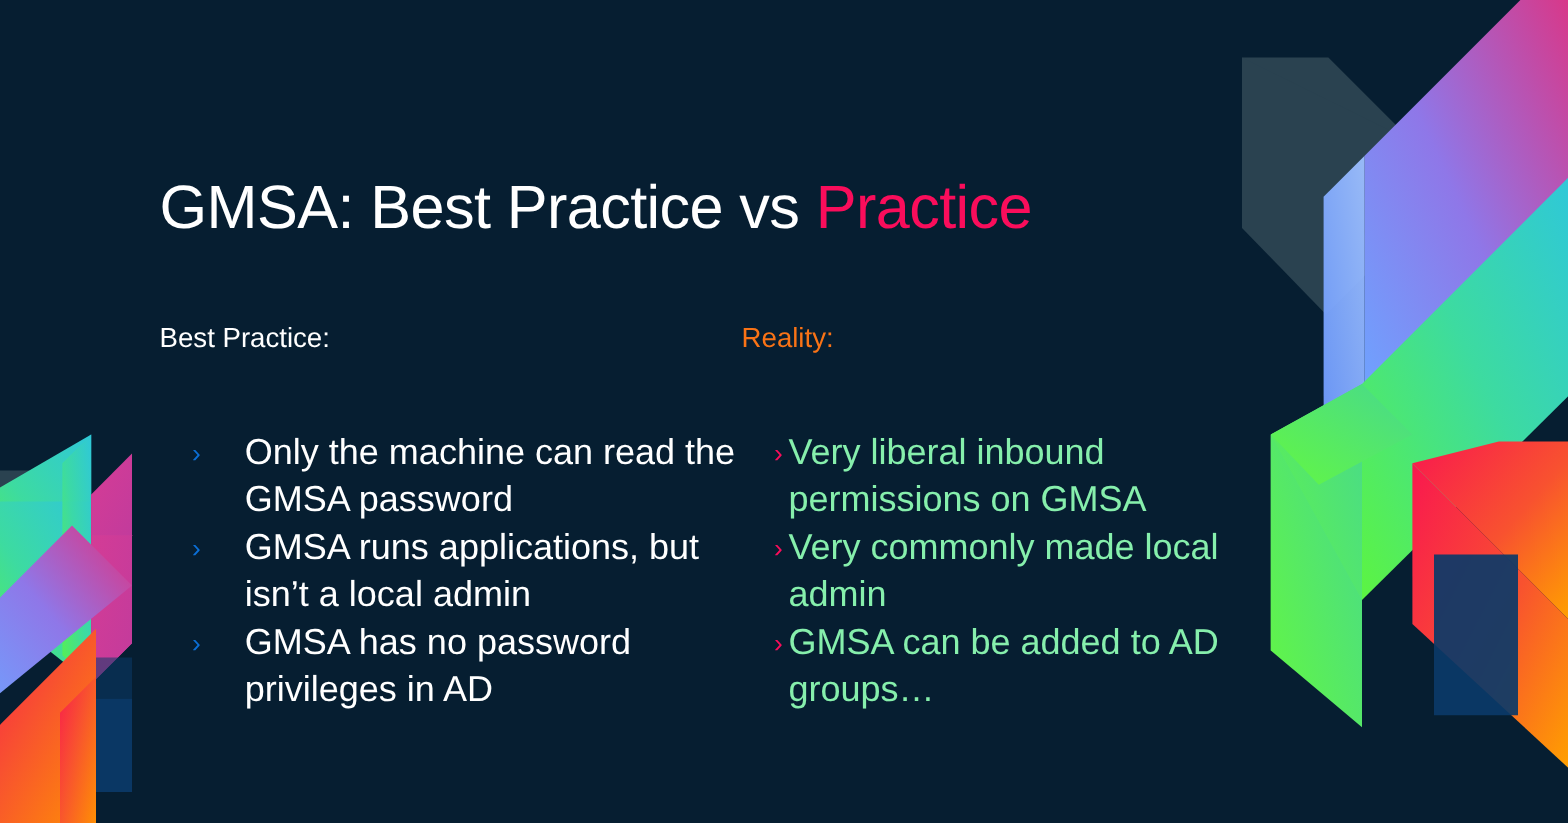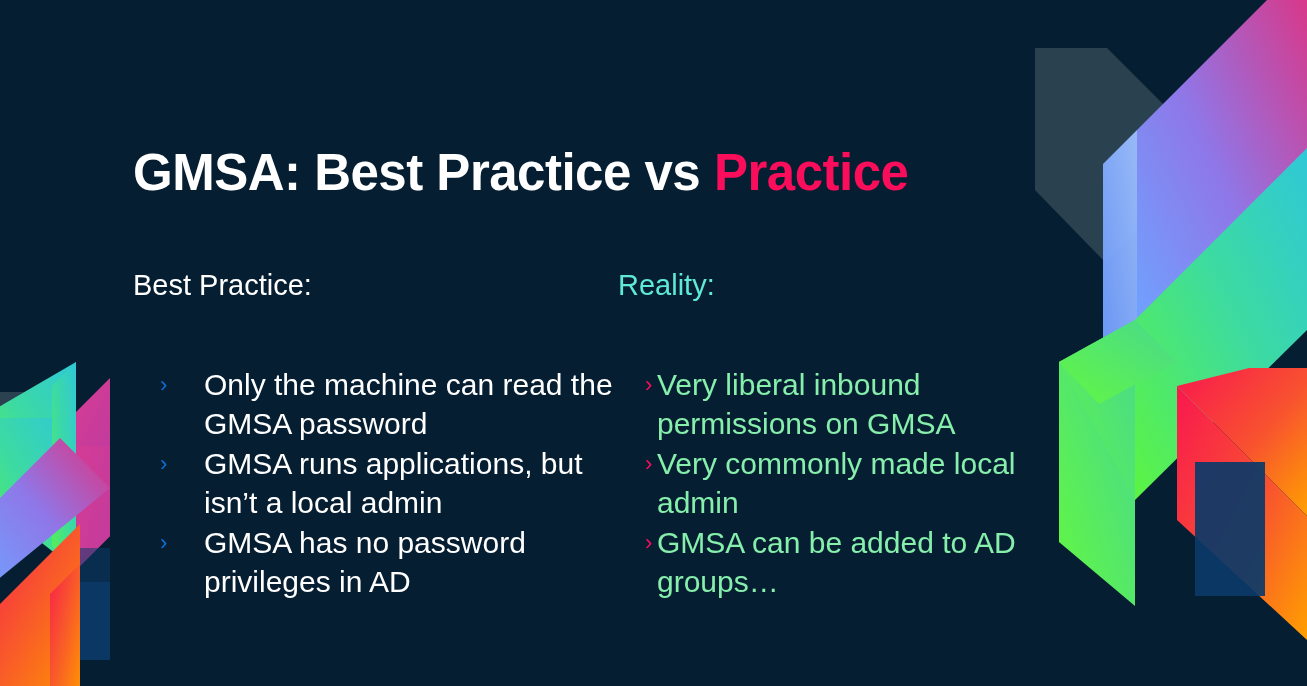--- a/index.html
+++ b/index.html
@@ -39,7 +39,7 @@
   }
   .title-text {
     font-size:51px;
-    font-weight:bold;
+    font-weight:normal;
     letter-spacing:-0.5px;
     line-height:1.05;
   }

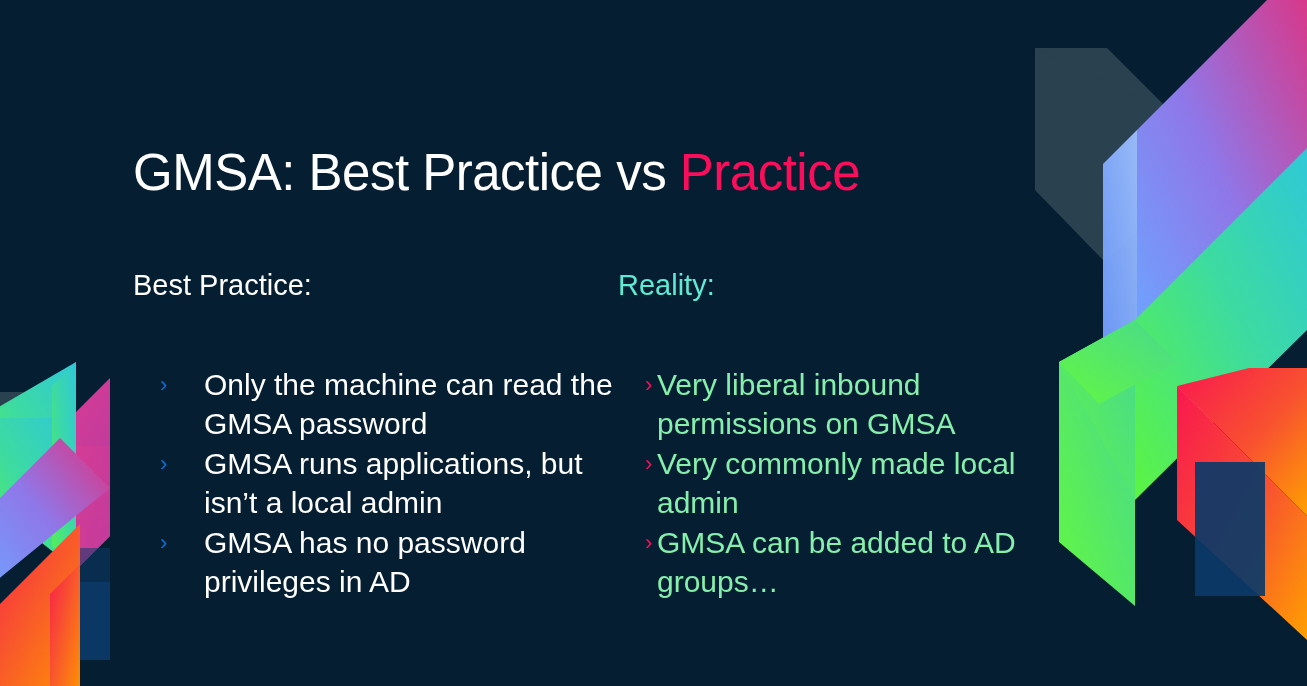--- a/index.html
+++ b/index.html
@@ -58,7 +58,7 @@
   .column.right-col { width:430px; }
 
   .col-heading {
-    font-size:29px;
+    font-size:23px;
     font-weight:normal;
     line-height:1.2;
     margin-bottom:62px;

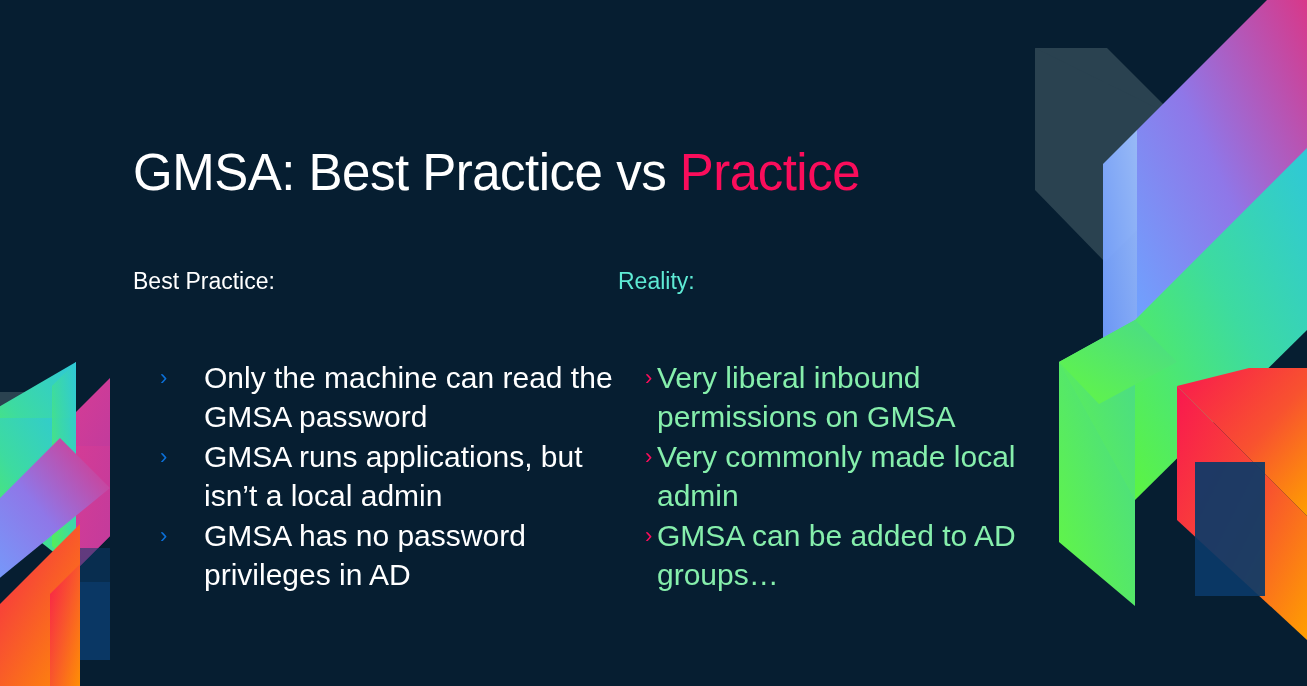--- a/index.html
+++ b/index.html
@@ -64,7 +64,7 @@
     margin-bottom:62px;
   }
   .col-heading.light { color:#ffffff; }
-  .col-heading.pink  { color:#5eead4; }
+  .col-heading.pink  { color:#f97316; }
 
   .bullets { list-style:none; }
 

